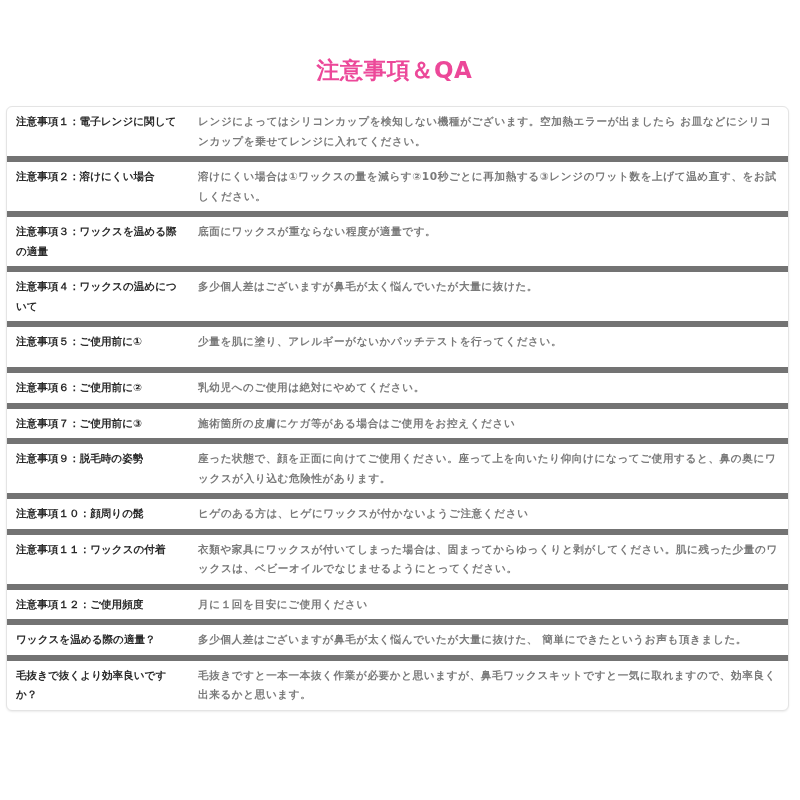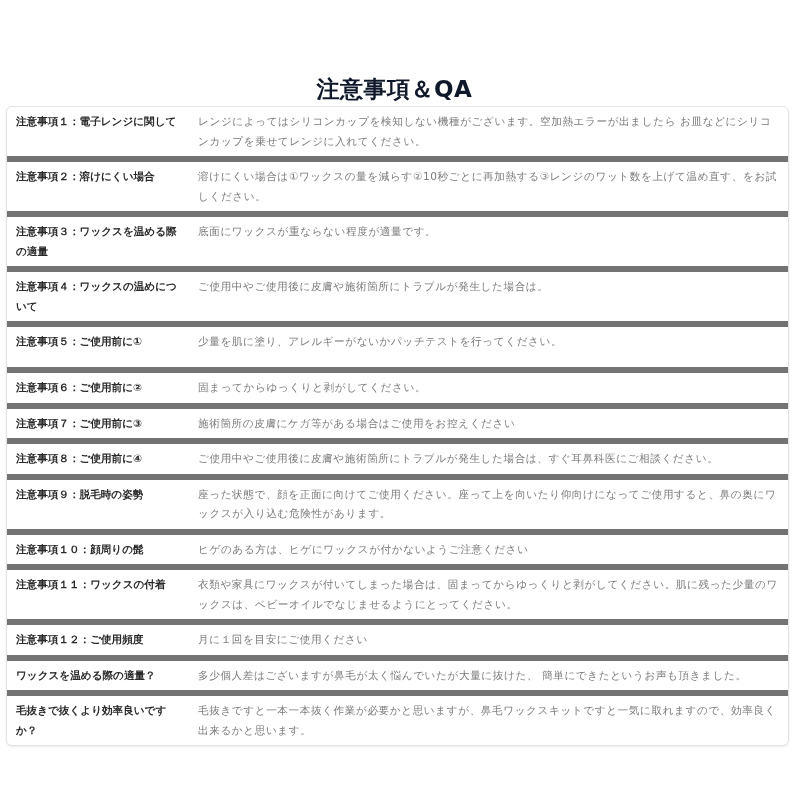--- a/index.html
+++ b/index.html
@@ -18,13 +18,13 @@
   }
   .title {
     position: absolute;
-    top: 72px;
+    top: 53px;
     left: 0;
     width: 789px;
     text-align: center;
     font-size: 23px;
     font-weight: bold;
-    color: #0f172a;
+    color: #ec4899;
     letter-spacing: 0.5px;
     line-height: 34px;
   }

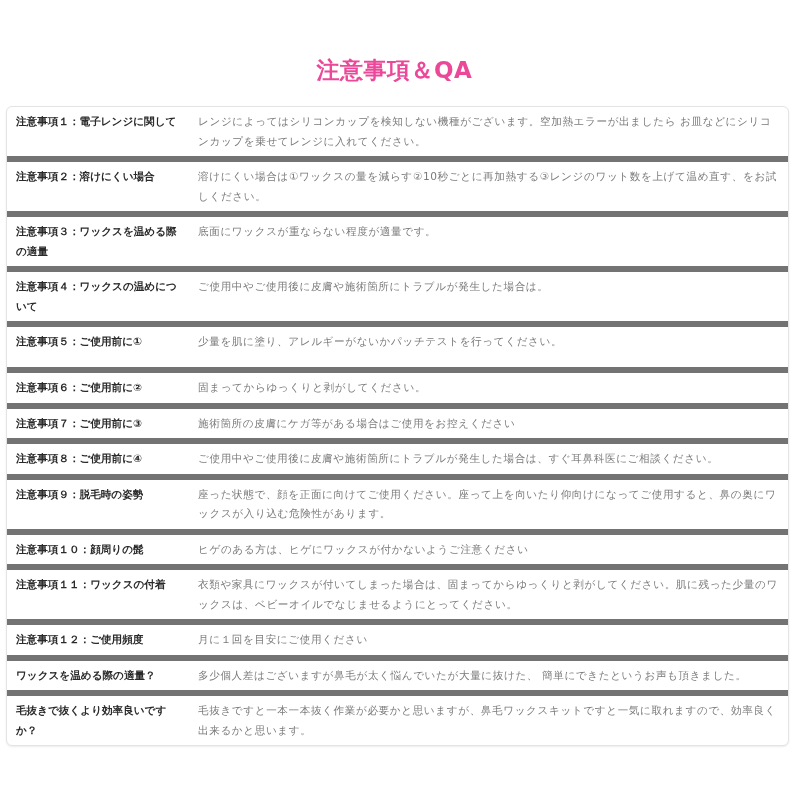--- a/index.html
+++ b/index.html
@@ -64,6 +64,7 @@
     padding-left: 9px;
     padding-right: 10px;
     letter-spacing: 0.6px;
+    font-weight: bold;
   }
 </style>
 </head>

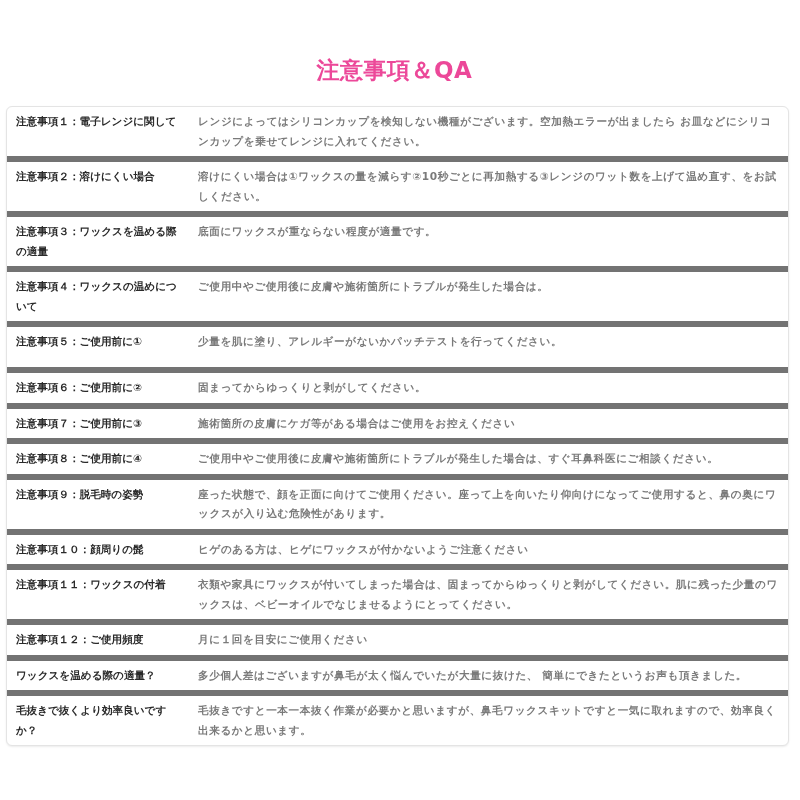--- a/index.html
+++ b/index.html
@@ -94,7 +94,7 @@
         </tr>
         <tr style="height:49px">
           <td class="q">注意事項４：ワックスの温めについて</td>
-          <td class="a">ご使用中やご使用後に皮膚や施術箇所にトラブルが発生した場合は。</td>
+          <td class="a">多少個人差はございますが鼻毛が太く悩んでいたが大量に抜けた。</td>
         </tr>
         <tr style="height:46px">
           <td class="q">注意事項５：ご使用前に①</td>

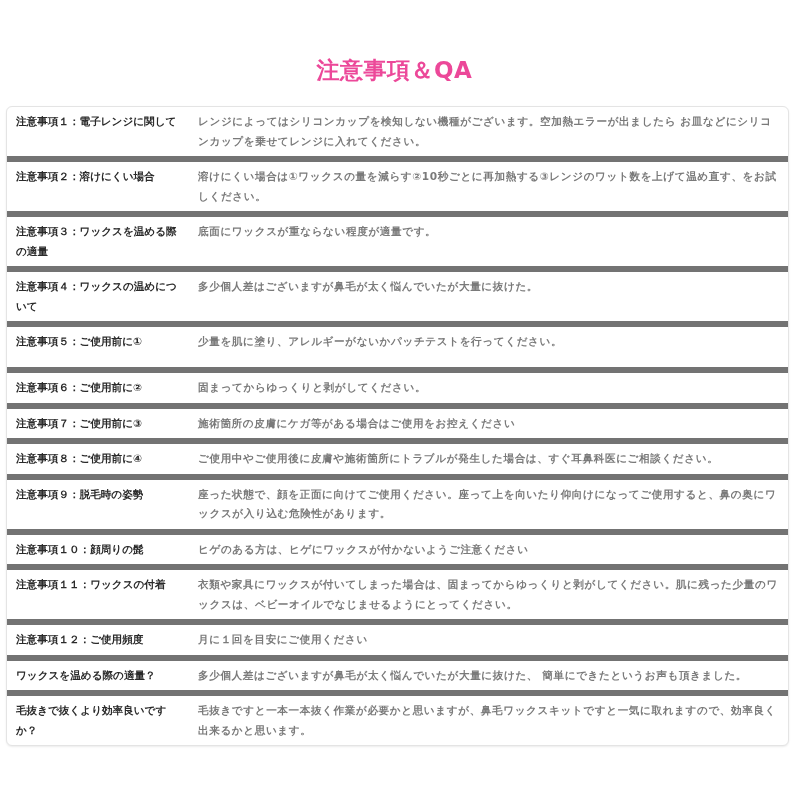--- a/index.html
+++ b/index.html
@@ -102,7 +102,7 @@
         </tr>
         <tr style="height:29px">
           <td class="q">注意事項６：ご使用前に②</td>
-          <td class="a">固まってからゆっくりと剥がしてください。</td>
+          <td class="a">乳幼児へのご使用は絶対にやめてください。</td>
         </tr>
         <tr style="height:30px">
           <td class="q">注意事項７：ご使用前に③</td>

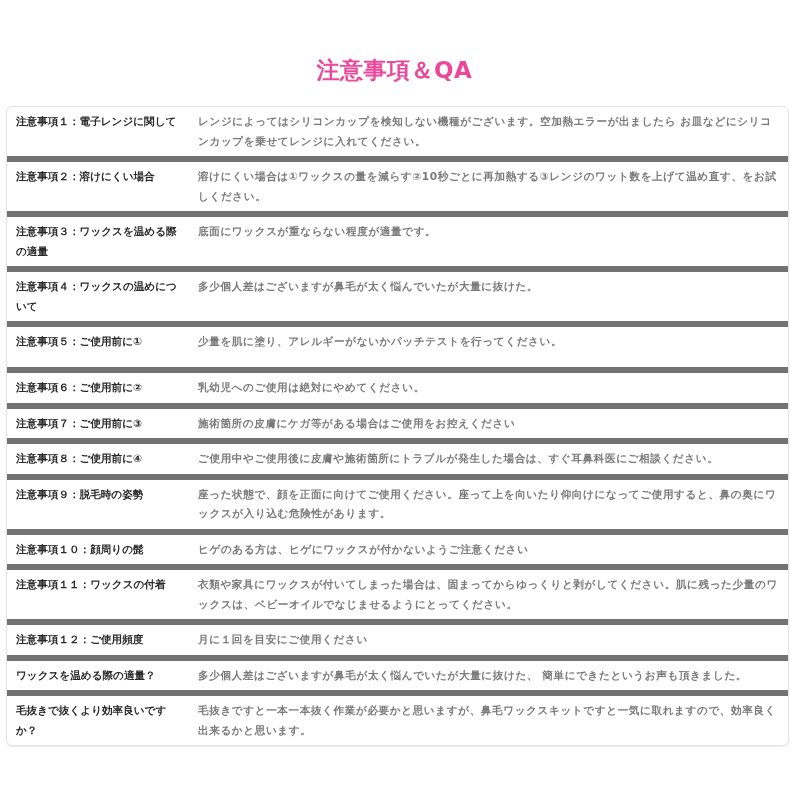--- a/index.html
+++ b/index.html
@@ -108,10 +108,6 @@
           <td class="q">注意事項７：ご使用前に③</td>
           <td class="a">施術箇所の皮膚にケガ等がある場合はご使用をお控えください</td>
         </tr>
-        <tr style="height:30px">
-          <td class="q">注意事項８：ご使用前に④</td>
-          <td class="a">ご使用中やご使用後に皮膚や施術箇所にトラブルが発生した場合は、すぐ耳鼻科医にご相談ください。</td>
-        </tr>
         <tr style="height:47px">
           <td class="q">注意事項９：脱毛時の姿勢</td>
           <td class="a">座った状態で、顔を正面に向けてご使用ください。座って上を向いたり仰向けになってご使用すると、鼻の奥にワックスが入り込む危険性があります。</td>

